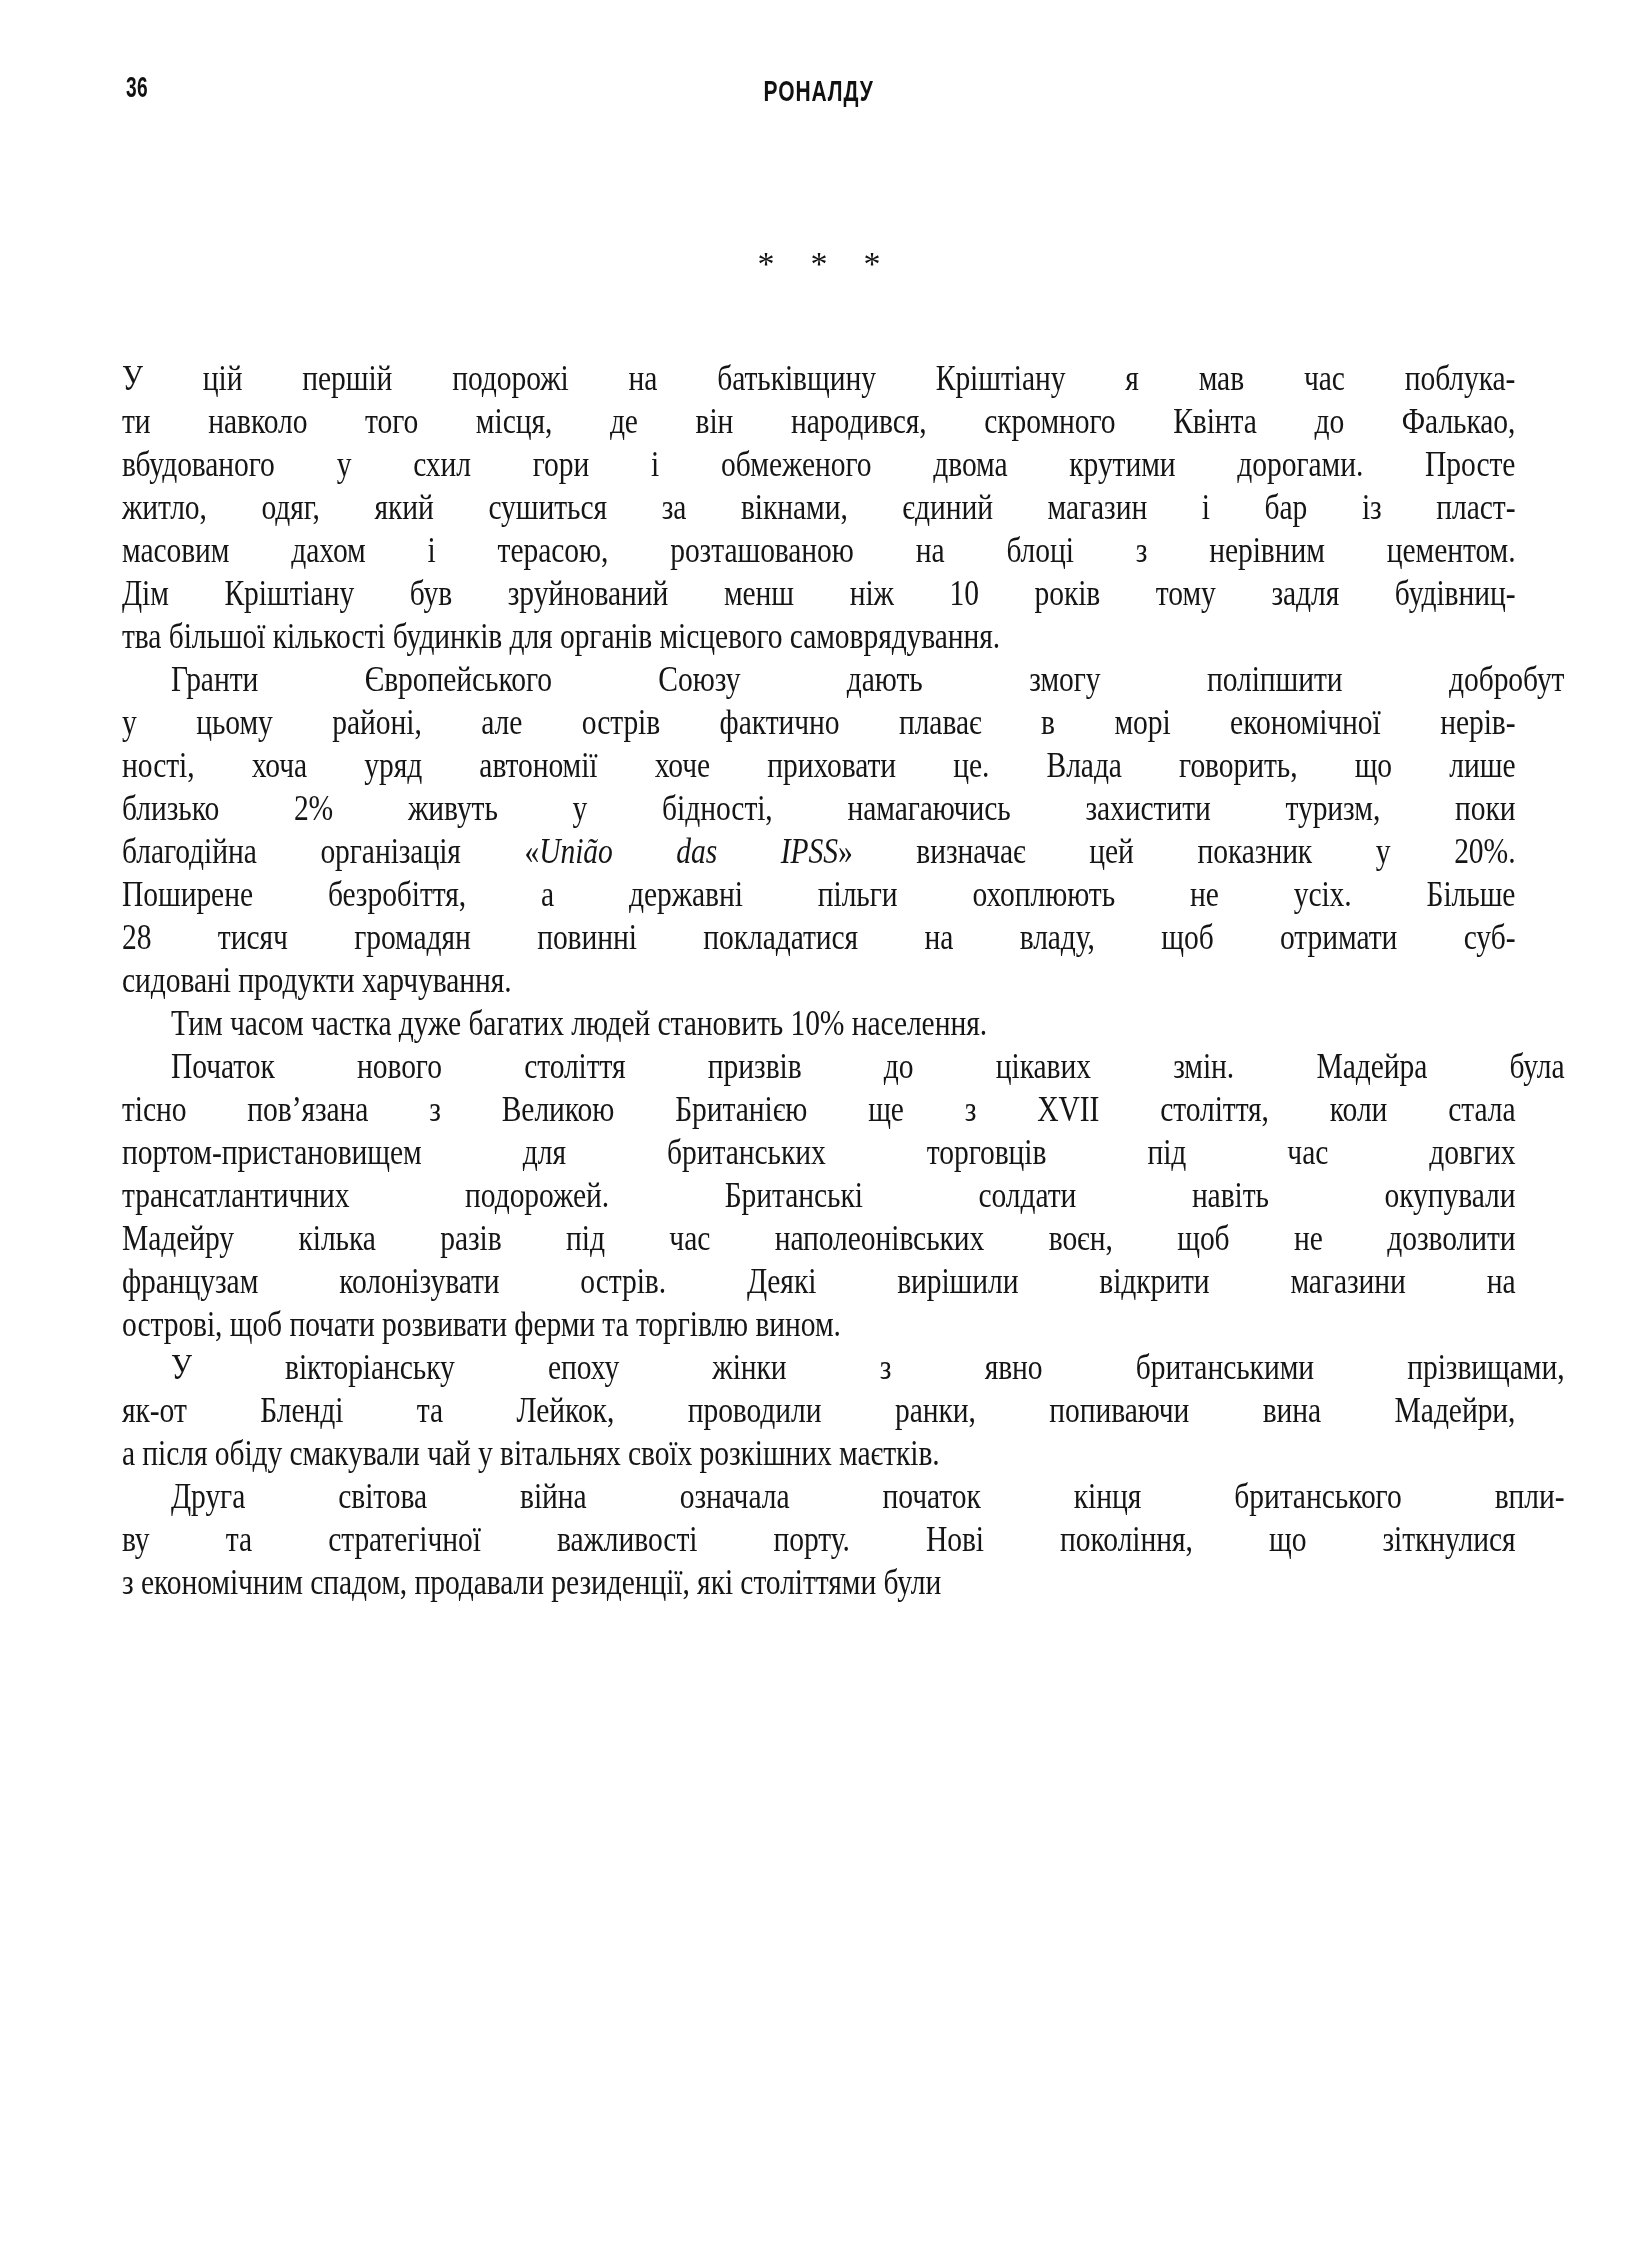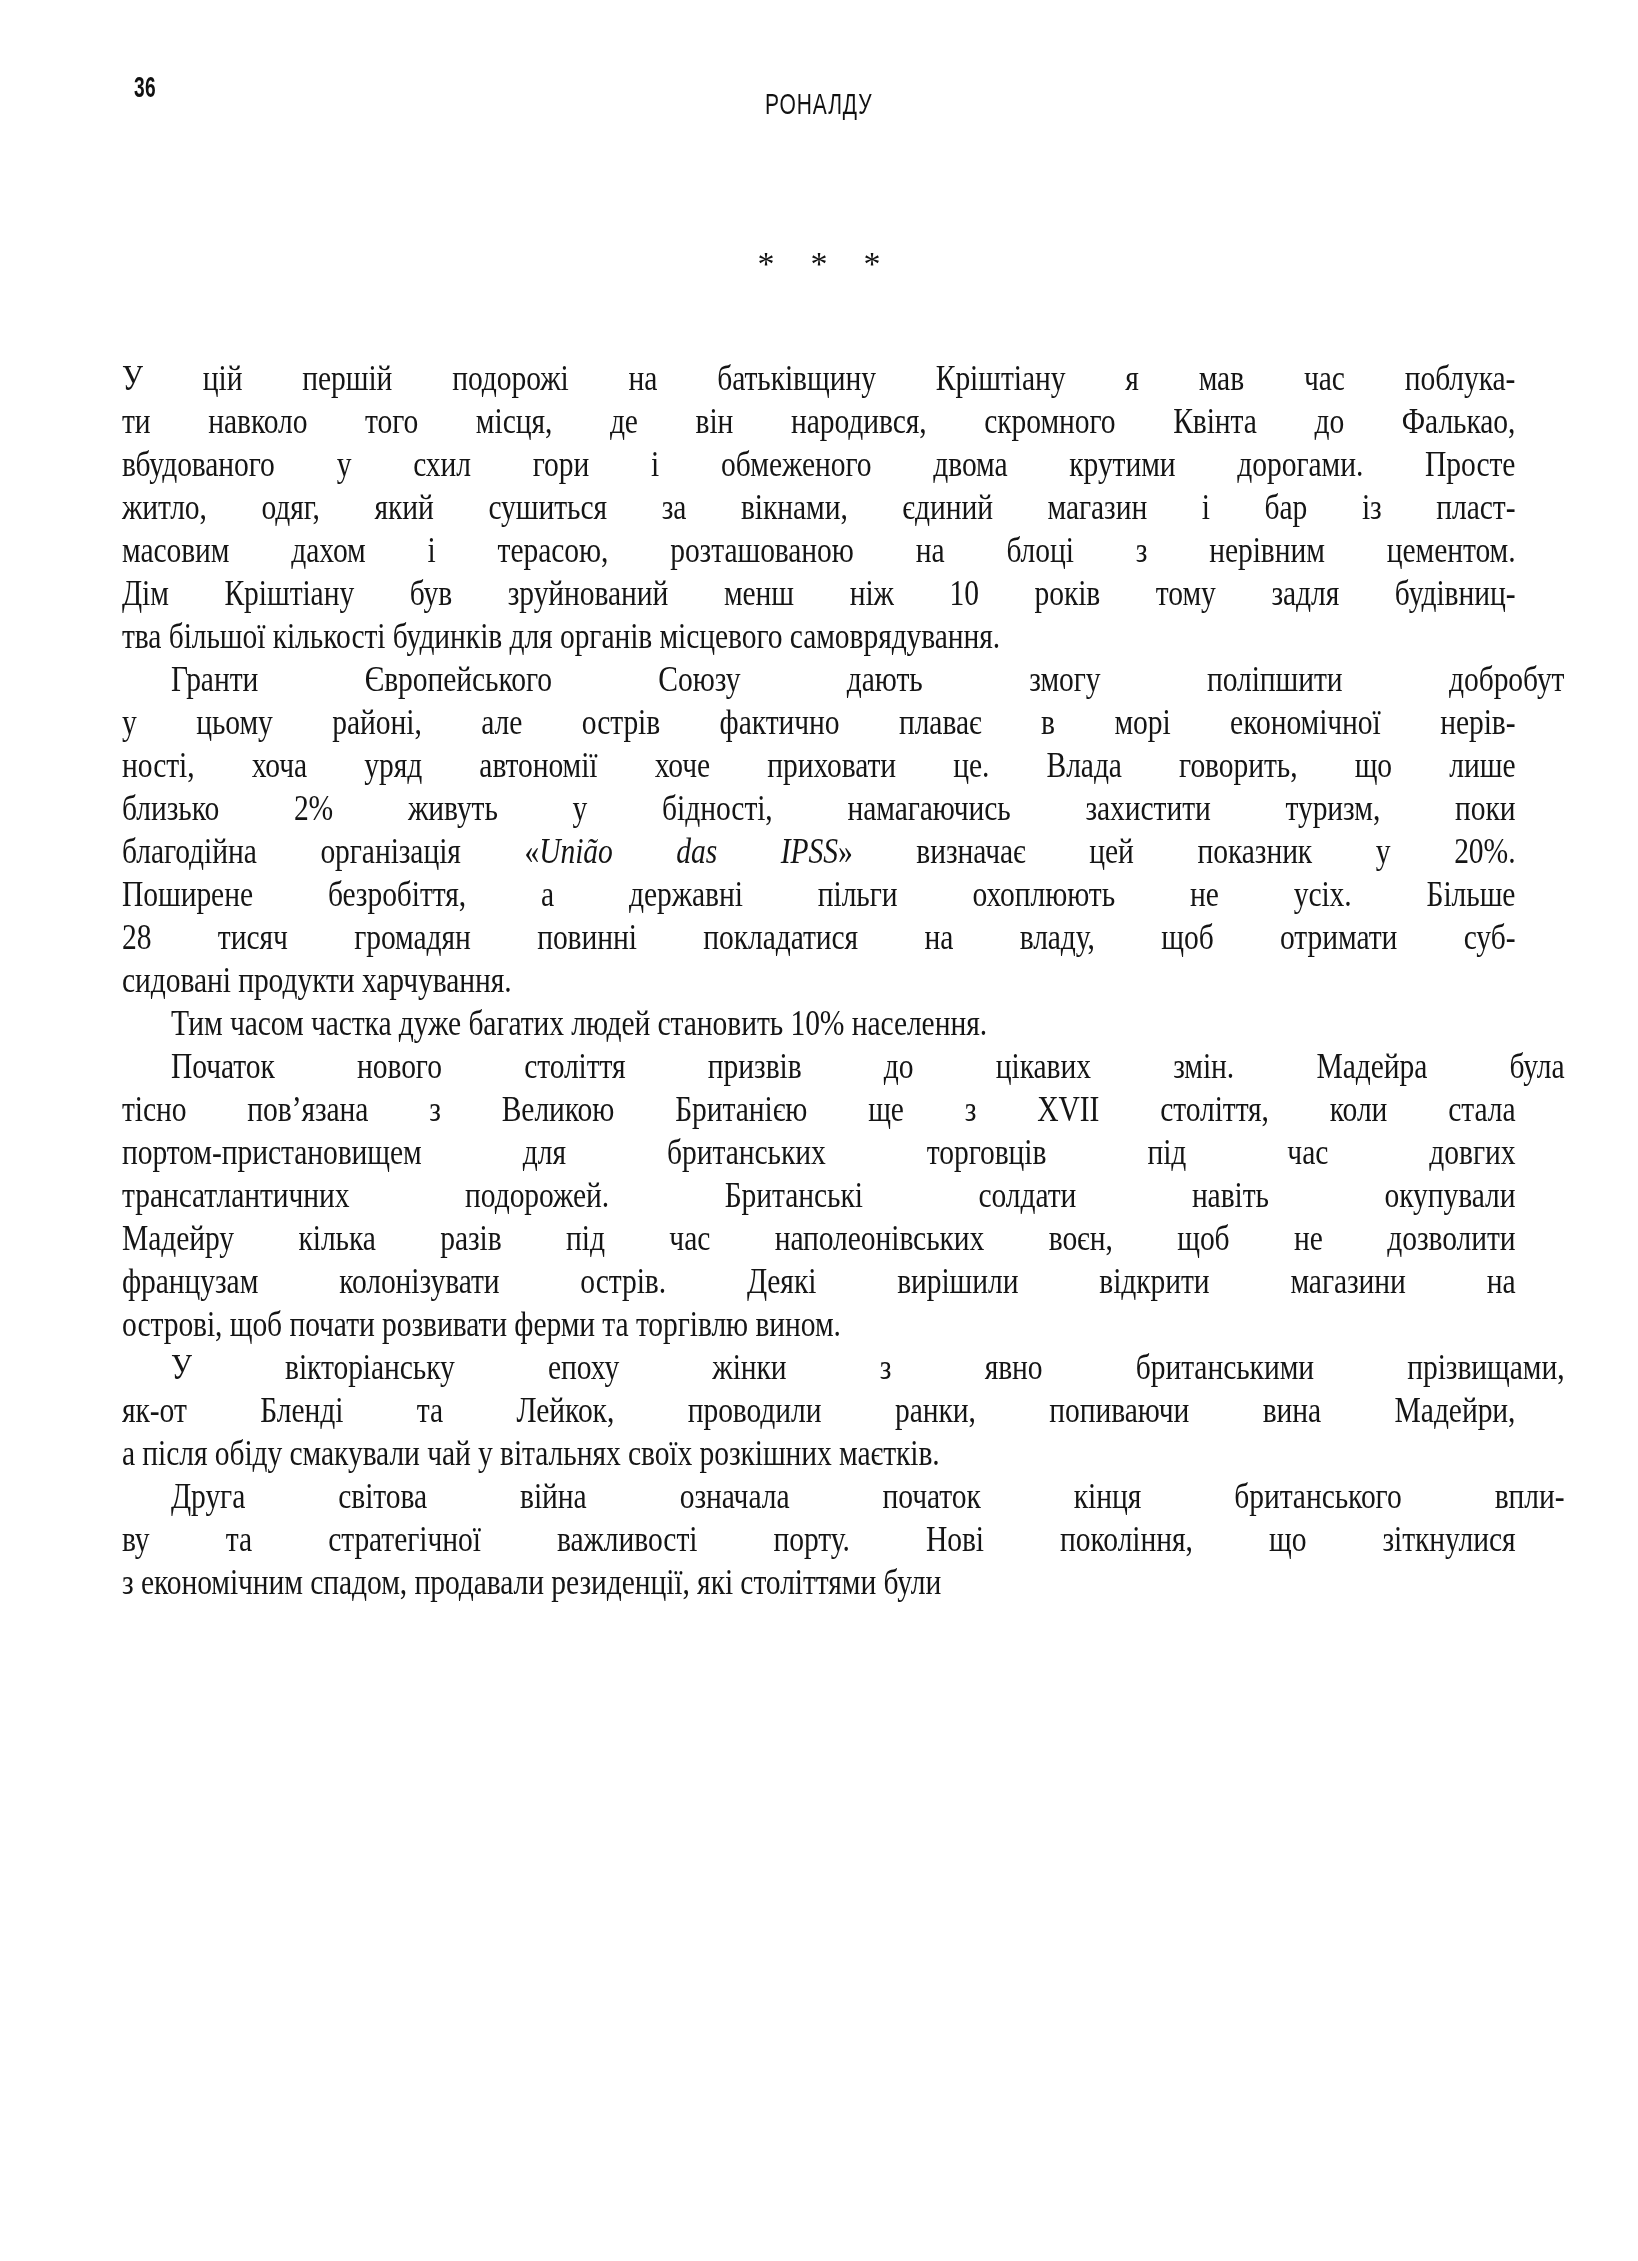--- a/index.html
+++ b/index.html
@@ -27,7 +27,7 @@
   
   .header-zone {
     position: absolute;
-    left: 12px;
+    left: 4px;
     right: 0;
     top: 73px;
     height: 60px;

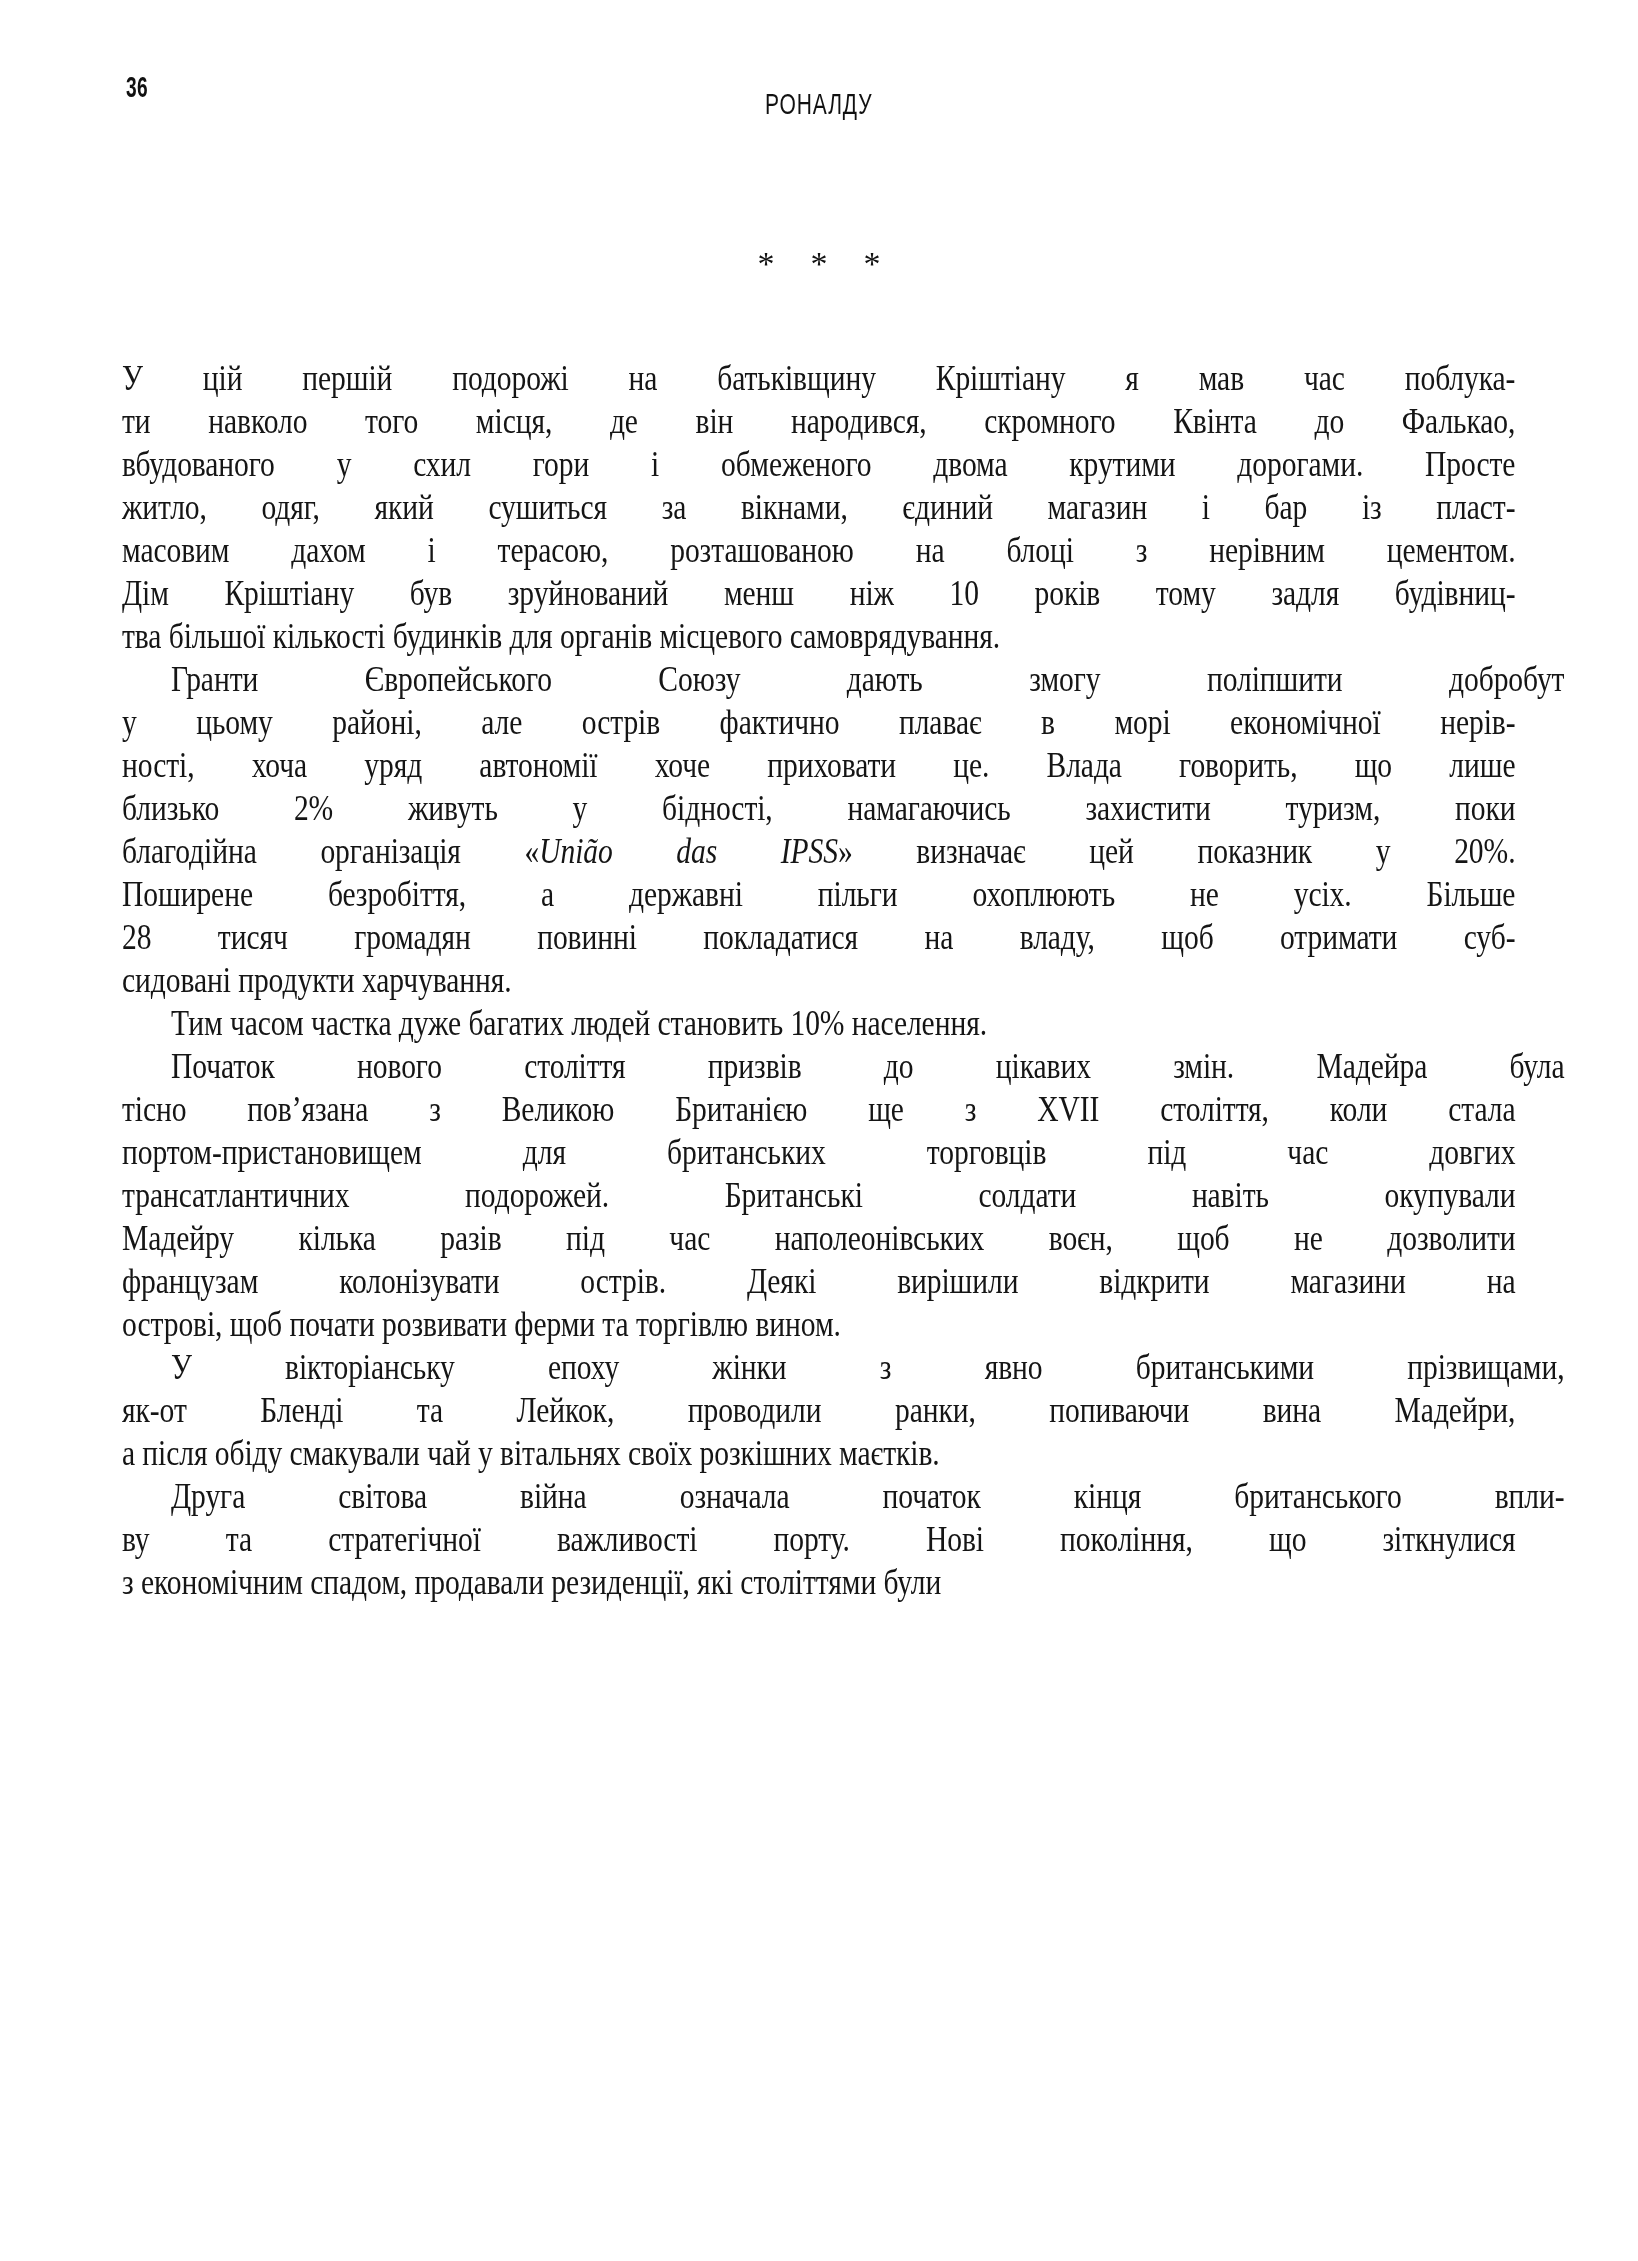--- a/index.html
+++ b/index.html
@@ -49,11 +49,11 @@
     position: absolute;
     left: 0;
     right: 0;
-    top: 89px;
+    top: 76px;
     text-align: center;
     font-family: "Liberation Sans", "DejaVu Sans", sans-serif;
     font-size: 30px;
-    font-weight: 400;
+    font-weight: 700;
     letter-spacing: 1.3px;
     color: #111111;
     line-height: 1;

